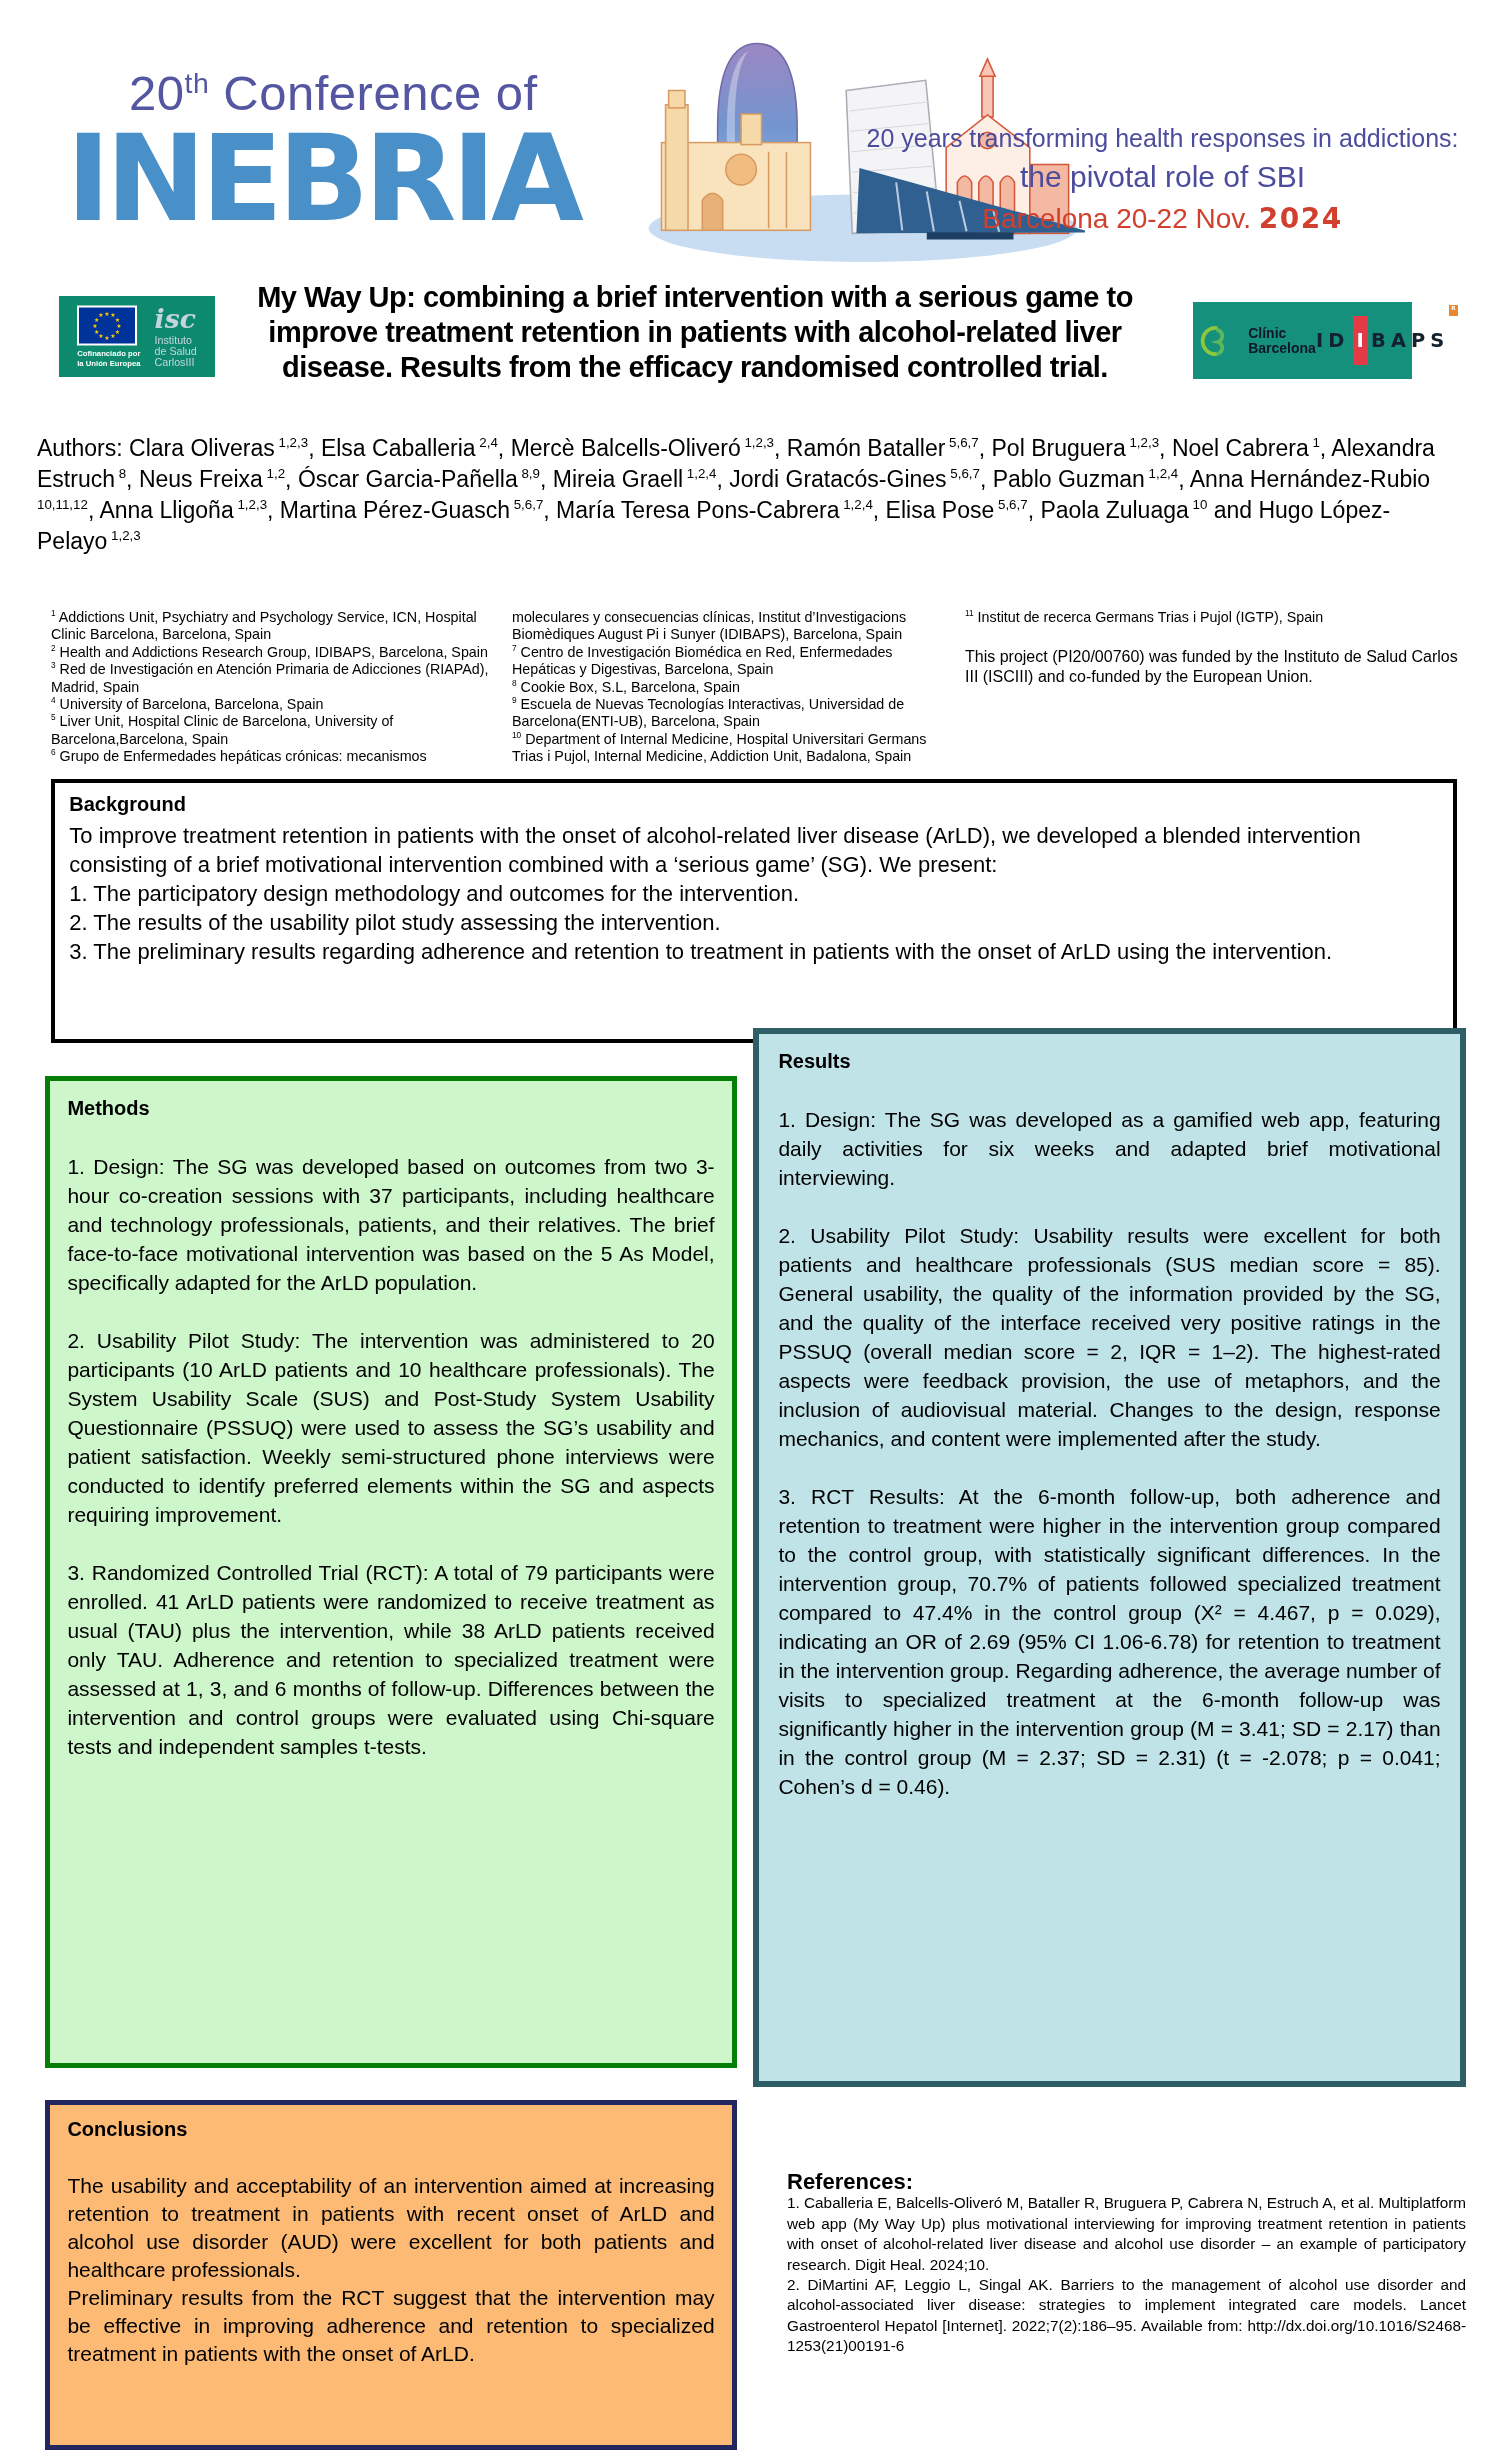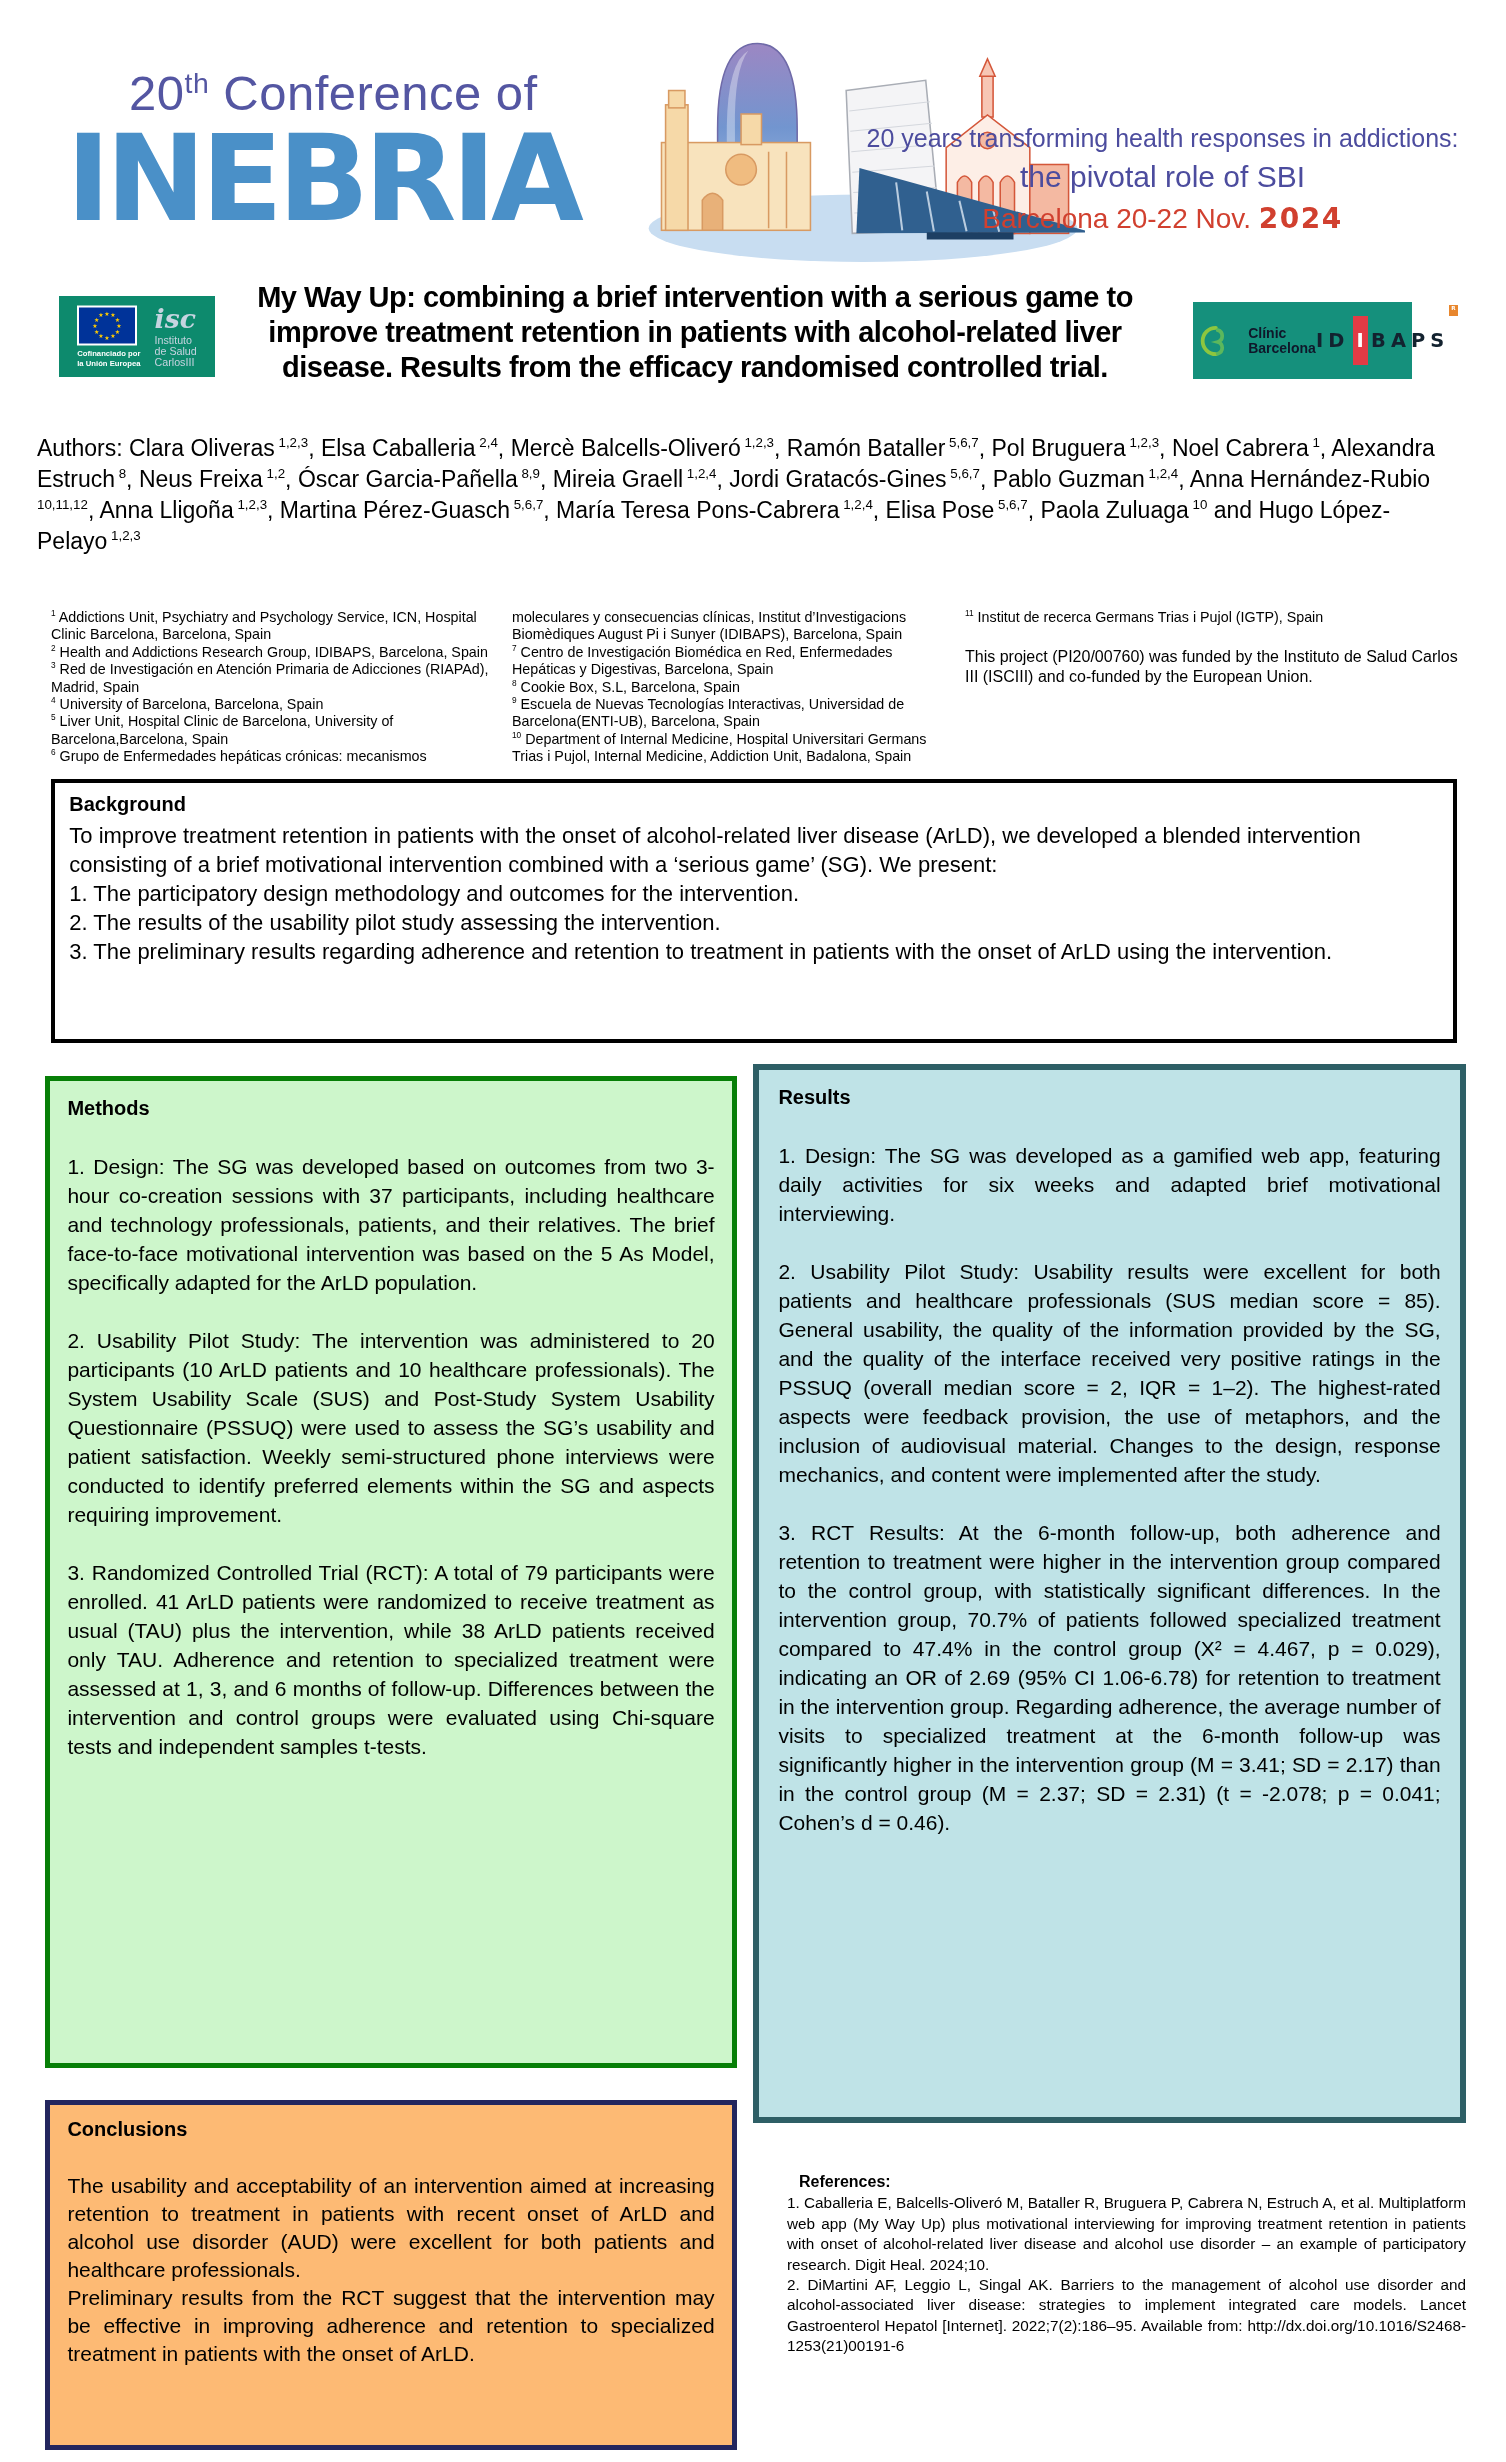--- a/index.html
+++ b/index.html
@@ -66,7 +66,7 @@
   .methods-box{left:45px;top:1076px;width:692px;height:992px;background:#cdf6cb;
                border:5.1px solid #077f07;padding:13.3px 17.4px;font-size:21px;line-height:29px;
                text-align:justify;}
-  .results-box{left:753px;top:1064px;width:713px;height:1059px;background:#bfe3e7;
+  .results-box{left:753px;top:1028px;width:713px;height:1059px;background:#bfe3e7;
                border:6.1px solid #2e5f66;padding:13.3px 19.4px;font-size:21px;line-height:29px;
                text-align:justify;}
   .concl-box{left:45px;top:2100px;width:692px;height:350px;background:#fdba74;

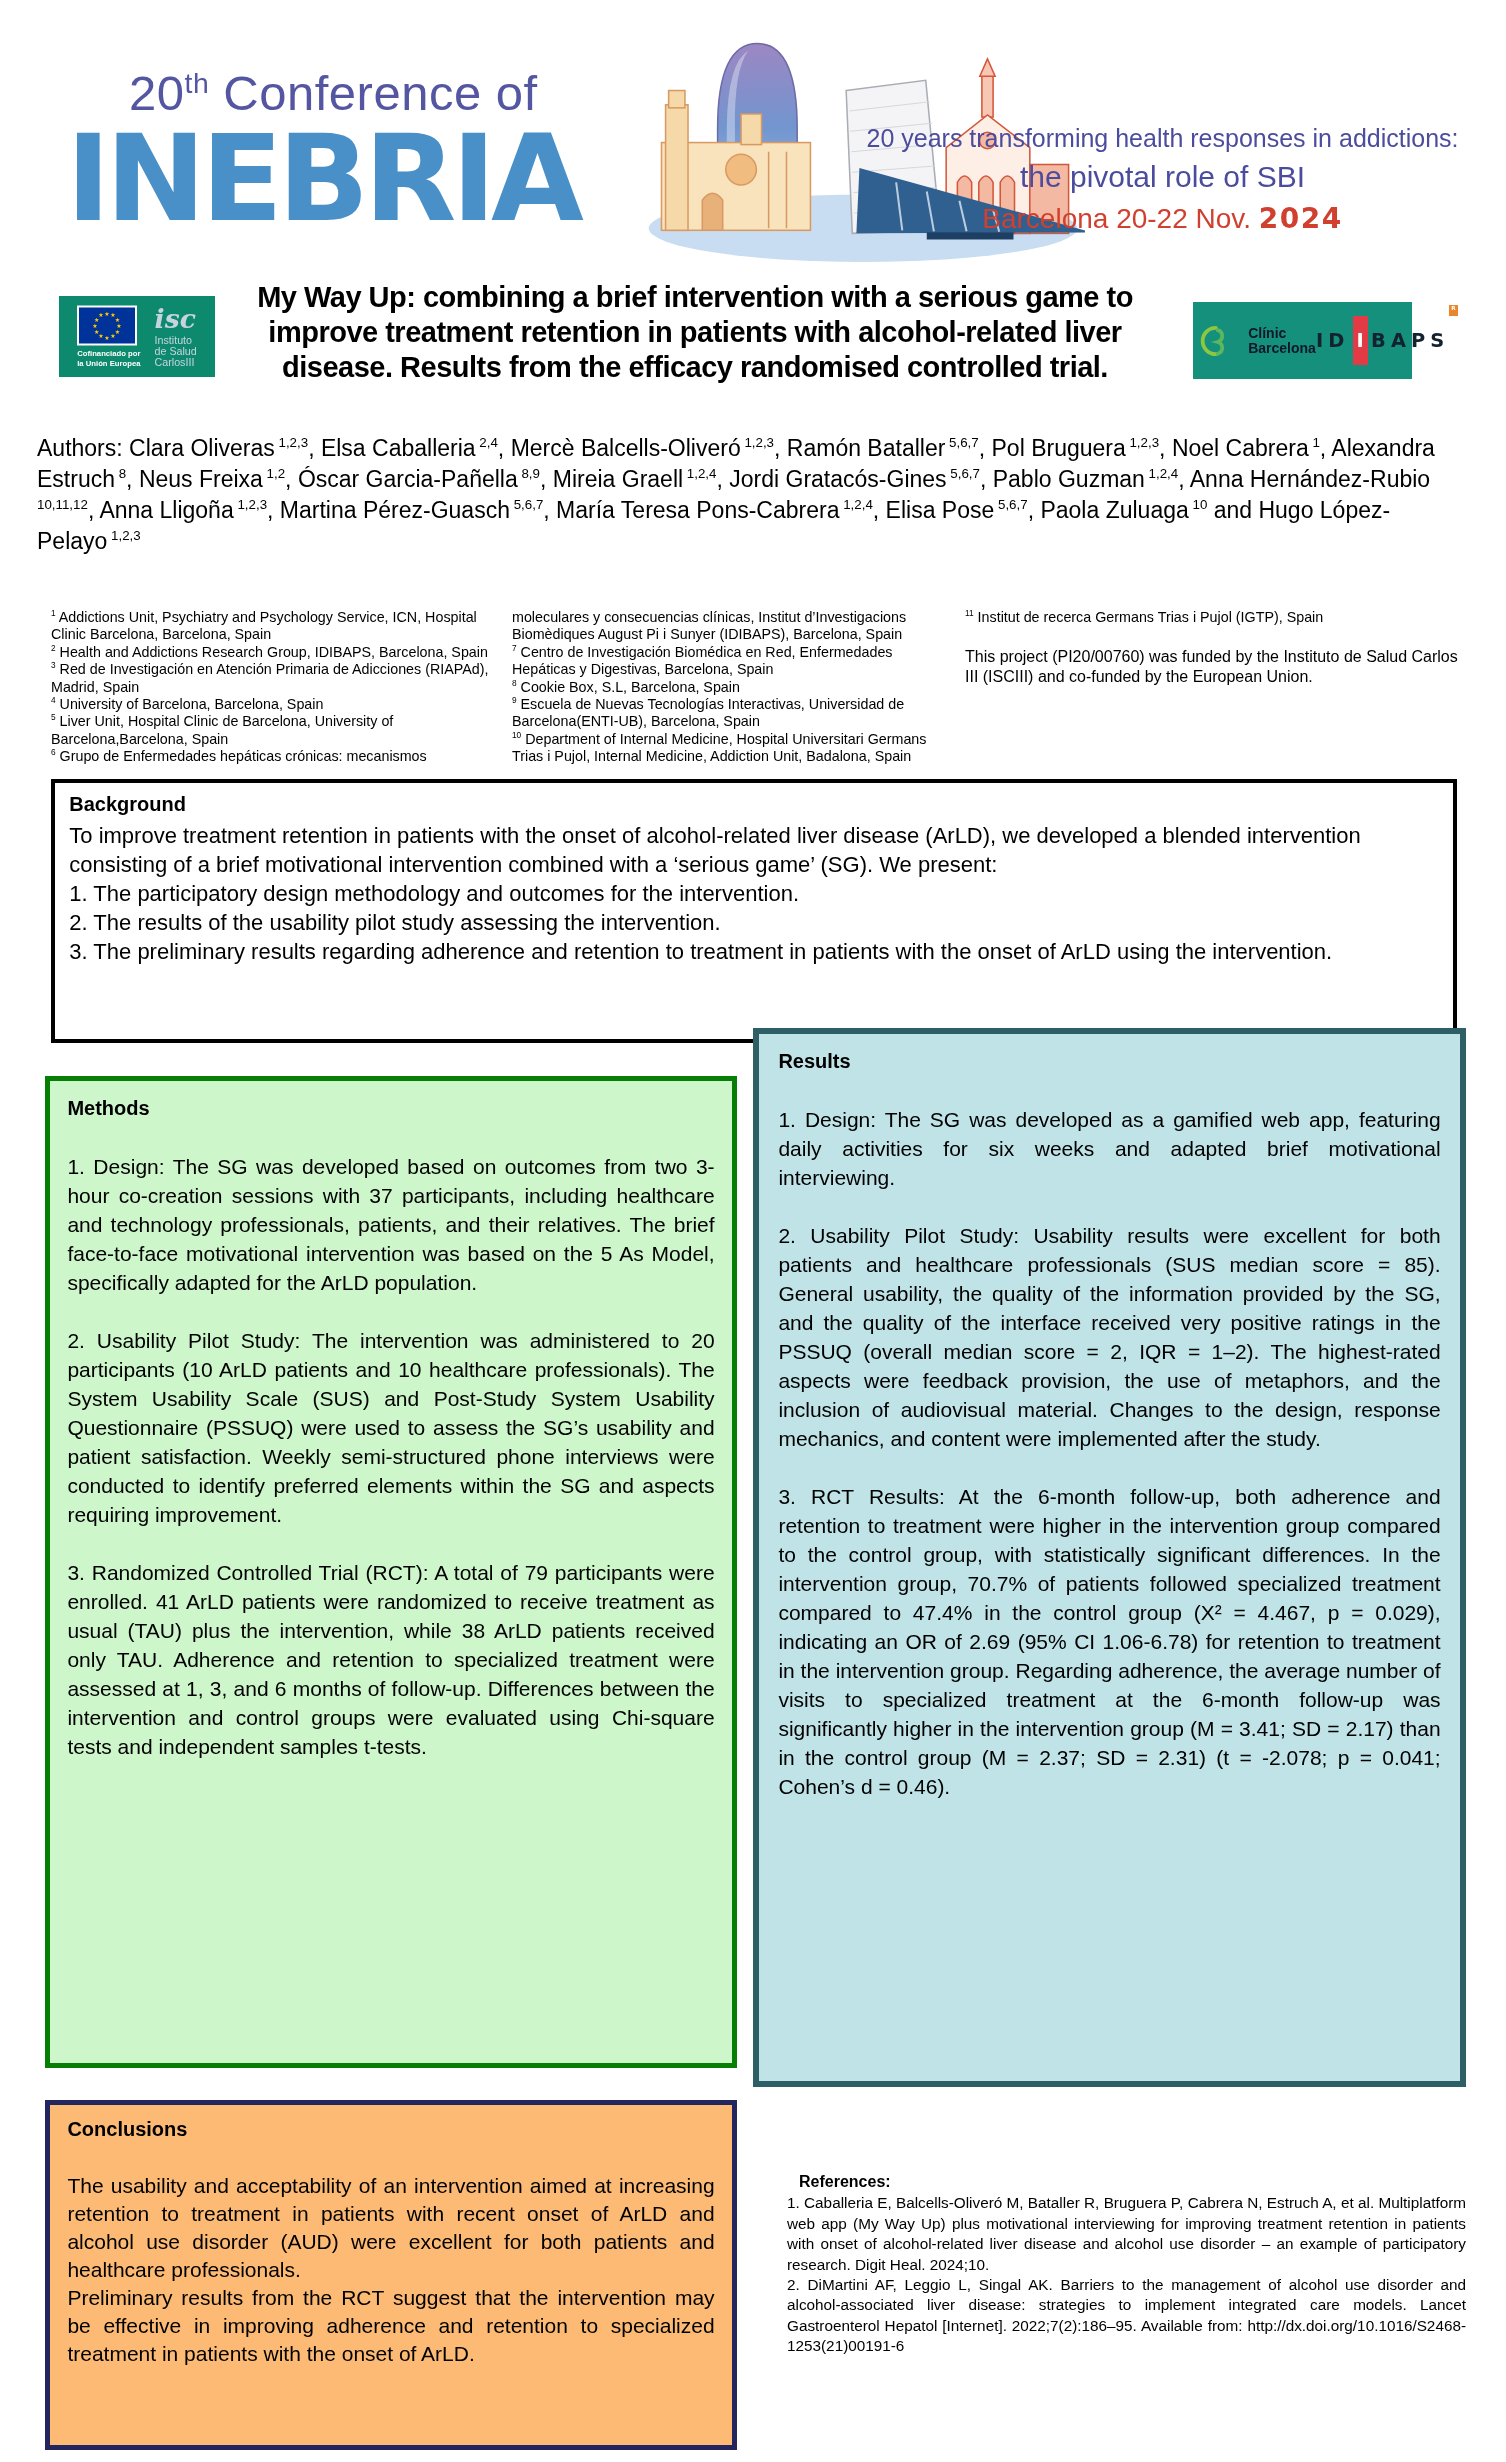--- a/index.html
+++ b/index.html
@@ -77,7 +77,7 @@
   
   .refs{position:absolute;left:787px;top:2172px;width:679px;font-size:15.3px;
         line-height:20.4px;text-align:justify;}
-  .refs h3{font-size:16px;margin:0 0 1px 12px;}
+  .refs h3{font-size:22px;margin:0 0 1px 0;}
   .refs .ref-item{margin:0;}
 </style>
 </head>

